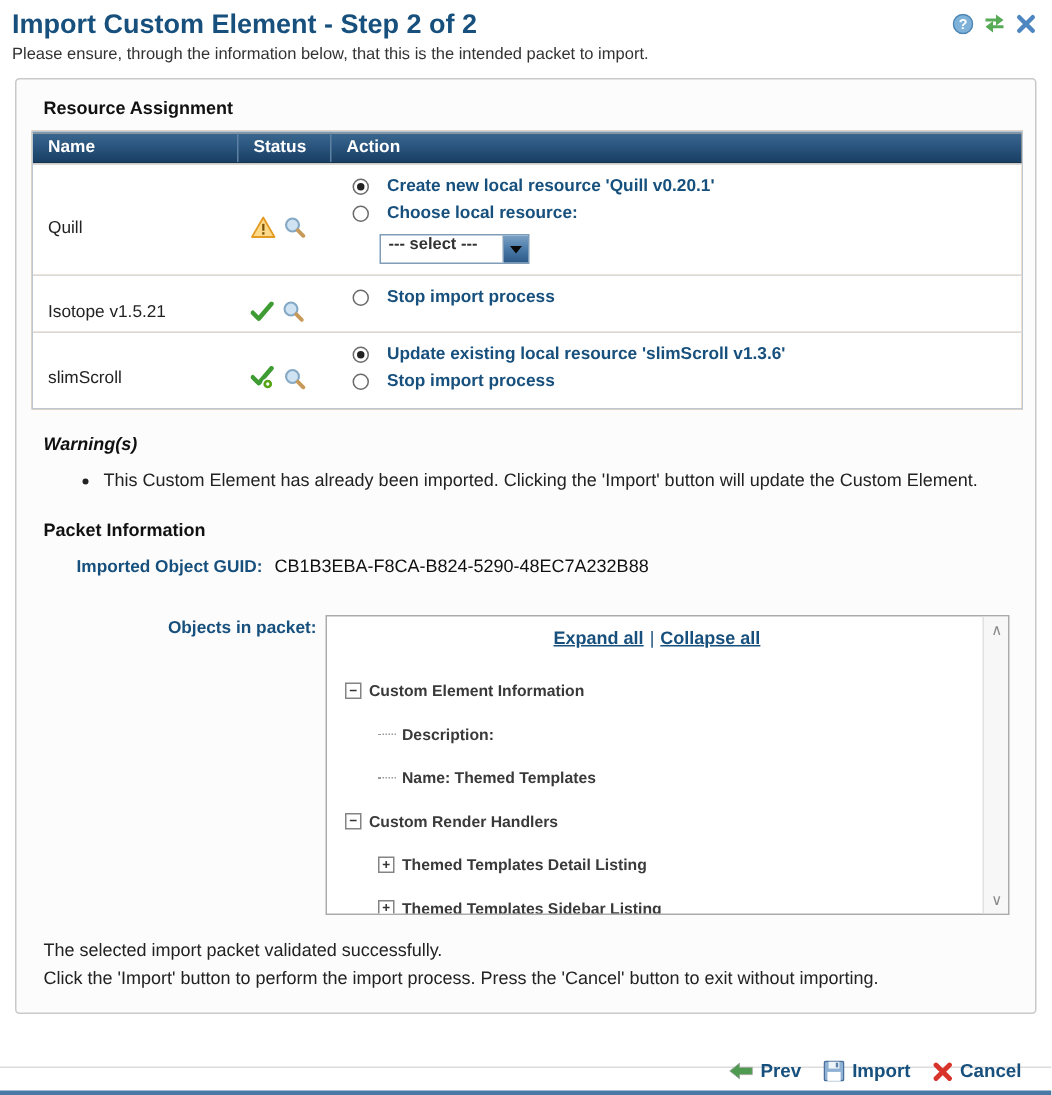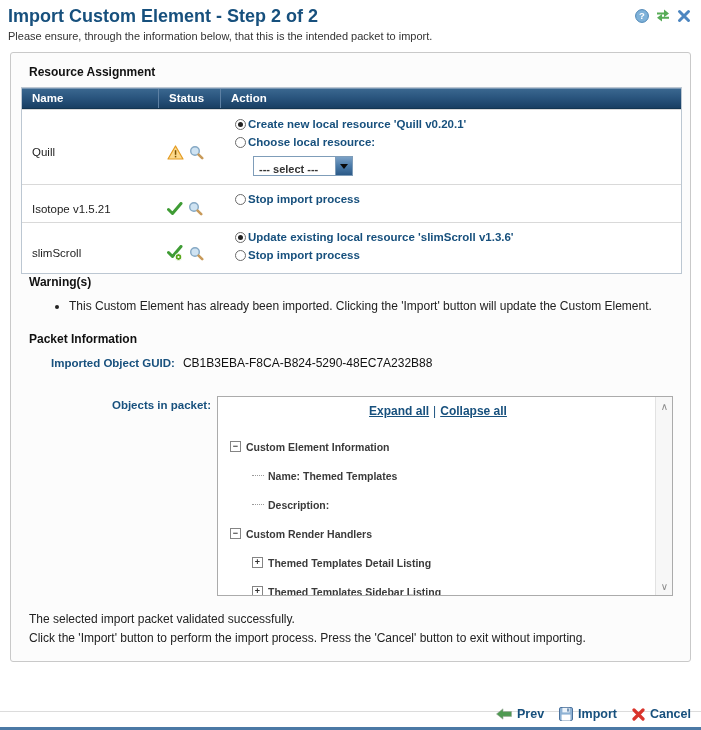--- a/index.html
+++ b/index.html
@@ -35,7 +35,7 @@
   .td-name { width:137px; font-size:11.5px; color:#222; display:flex; align-items:center; }
   .td-status { width:62px; display:flex; align-items:center; gap:5px; padding-left:8px; }
   .td-action { flex:1; padding:7px 0 7px 14px; }
-  .opt { display:flex; align-items:flex-start; gap:2px; margin-bottom:3px; }
+  .opt { display:flex; align-items:flex-start; gap:12px; margin-bottom:3px; }
   .radio { width:11px; height:11px; border-radius:50%; border:1px solid #6b6b6b; background:#fff;
     position:relative; margin-top:2px; flex:0 0 11px; cursor:pointer; }
   .radio.checked::after { content:""; position:absolute; left:2px; top:2px; width:5px; height:5px;

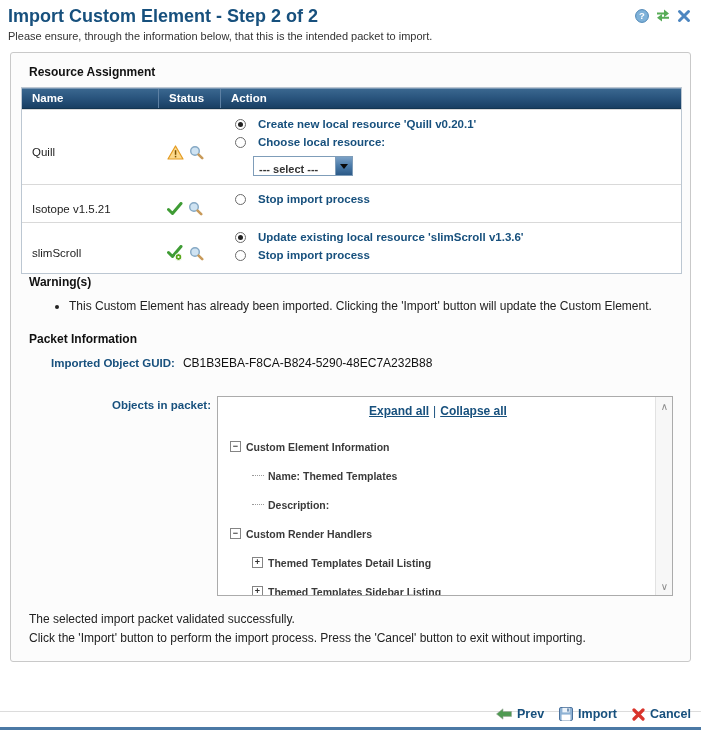--- a/index.html
+++ b/index.html
@@ -42,7 +42,7 @@
     border-radius:50%; background:#222; }
   .opt-label { font-size:11.5px; font-weight:bold; color:#17507d; line-height:15px; cursor:pointer; }
   .selectbox { display:inline-flex; margin:3px 0 0 18px; width:100px; height:20px;
-    border:1px solid #7f9db9; background:#fff; align-items:flex-end; cursor:pointer; }
+    border:1px solid #7f9db9; background:#fff; align-items:flex-start; cursor:pointer; }
   .select-text { flex:1; font-size:11px; font-weight:bold; color:#333; padding-left:5px; white-space:nowrap; }
   .select-btn { width:17px; height:18px; background:linear-gradient(180deg,#7ba1c6 0%,#4a7aa8 50%,#2c5a88 100%);
     border-left:1px solid #7f9db9; display:flex; align-items:center; justify-content:center; }

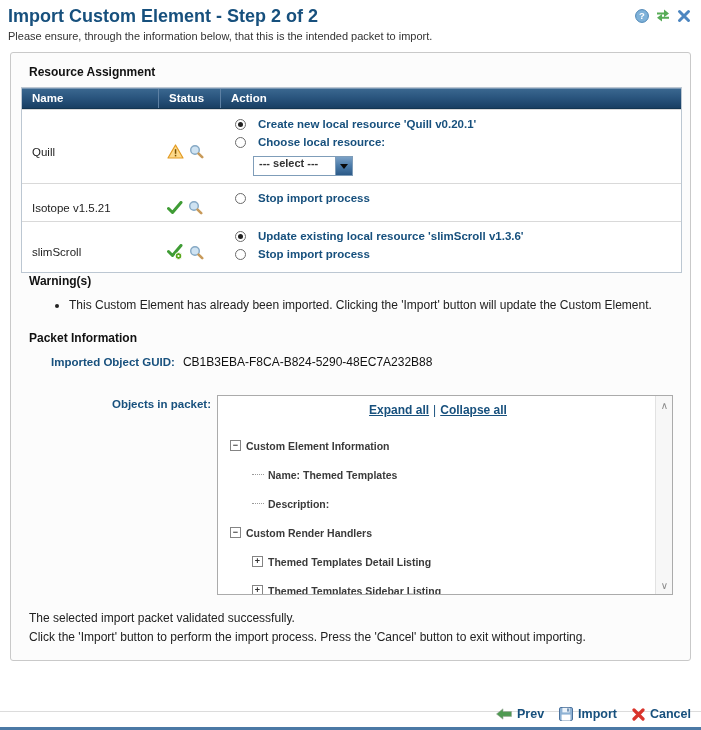--- a/index.html
+++ b/index.html
@@ -50,7 +50,7 @@
     border-right:4px solid transparent; border-top:5px solid #0a0a0a; }
 
   
-  .warn-head { margin-top:1px; }
+  .warn-head { margin-top:16px;font-style:italic; }
   .warn-list { margin:10px 0 0 48px; }
   .warn-list li { font-size:12px; color:#222; line-height:15px; width:610px; }
 

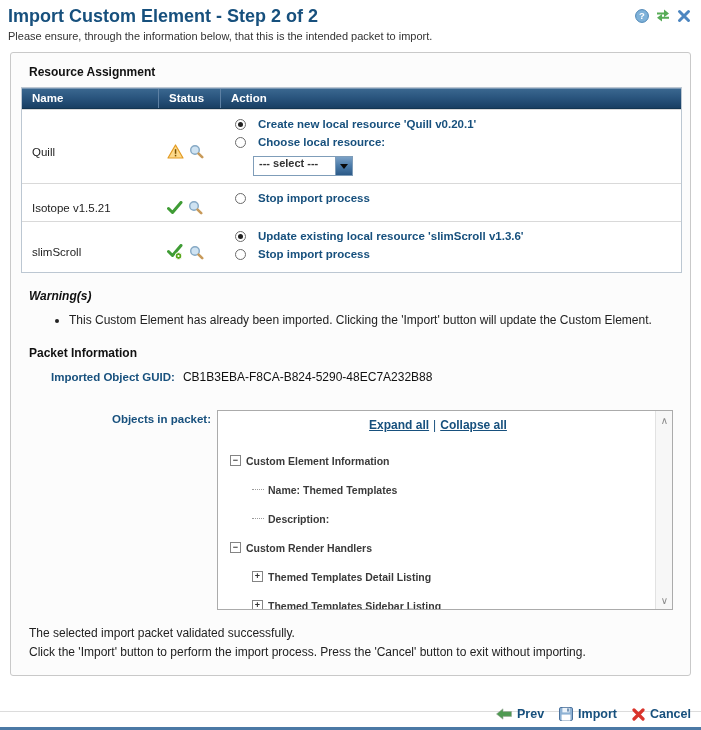--- a/index.html
+++ b/index.html
@@ -247,11 +247,11 @@
             </div>
             <div class="tnode lvl1">
               <span class="dash"></span>
-              <span>Name: Themed Templates</span>
+              <span>Description:</span>
             </div>
             <div class="tnode lvl1">
               <span class="dash"></span>
-              <span>Description:</span>
+              <span>Name: Themed Templates</span>
             </div>
             <div class="tnode lvl0">
               <span class="box">−</span>

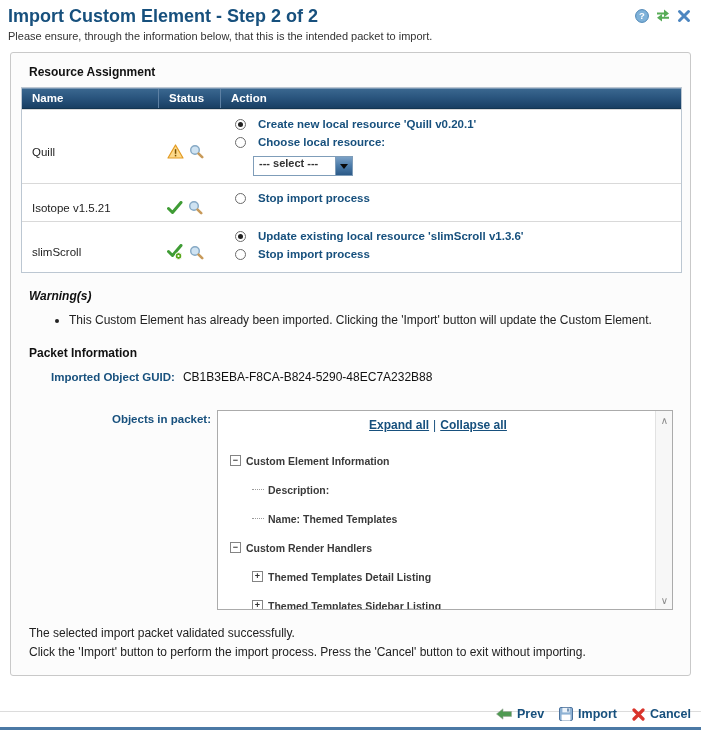--- a/index.html
+++ b/index.html
@@ -91,7 +91,7 @@
   .footer { position:absolute; left:0; bottom:0; width:701px; height:27px; }
   .footer-line { position:absolute; top:8px; left:0; width:701px; border-top:1px solid #dcdcdc; }
   .footer-bottom { position:absolute; bottom:0; left:0; width:701px; height:3px; background:#4b79a5; }
-  .footer-actions { position:absolute; top:0; right:10px; display:flex; gap:15px; align-items:center; height:22px; }
+  .footer-actions { position:absolute; top:0; right:20px; display:flex; gap:15px; align-items:center; height:22px; }
   .fbtn { display:flex; align-items:center; gap:5px; cursor:pointer; }
   .fbtn .lbl { font-size:12.5px; font-weight:bold; color:#17507d; }
   svg { display:block; }

